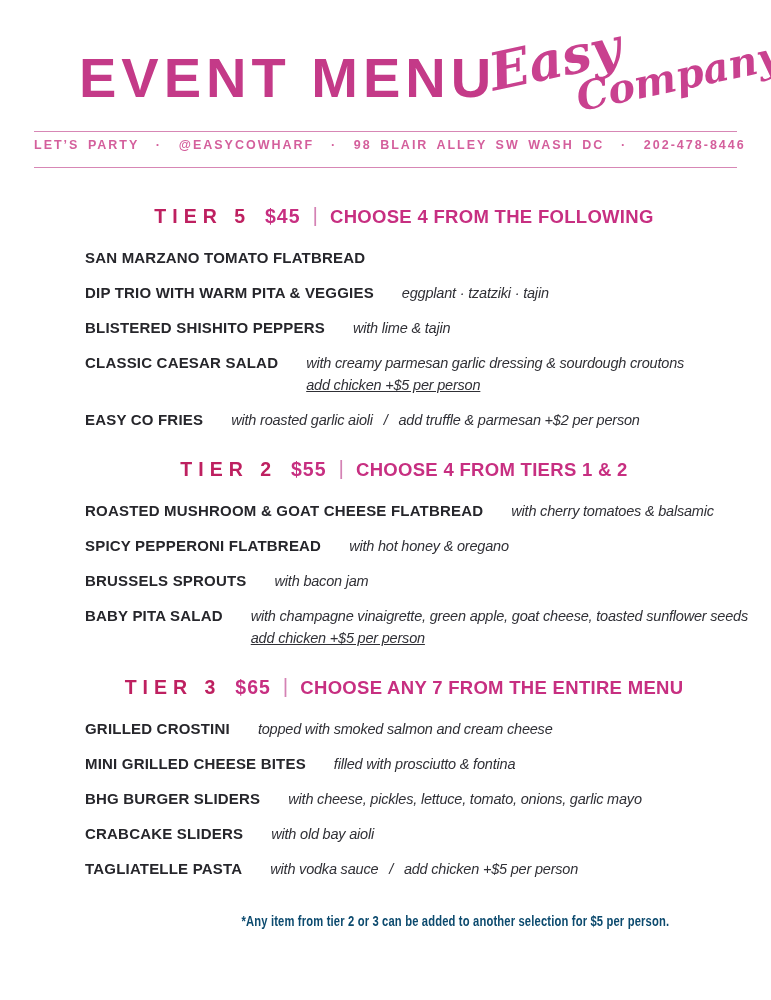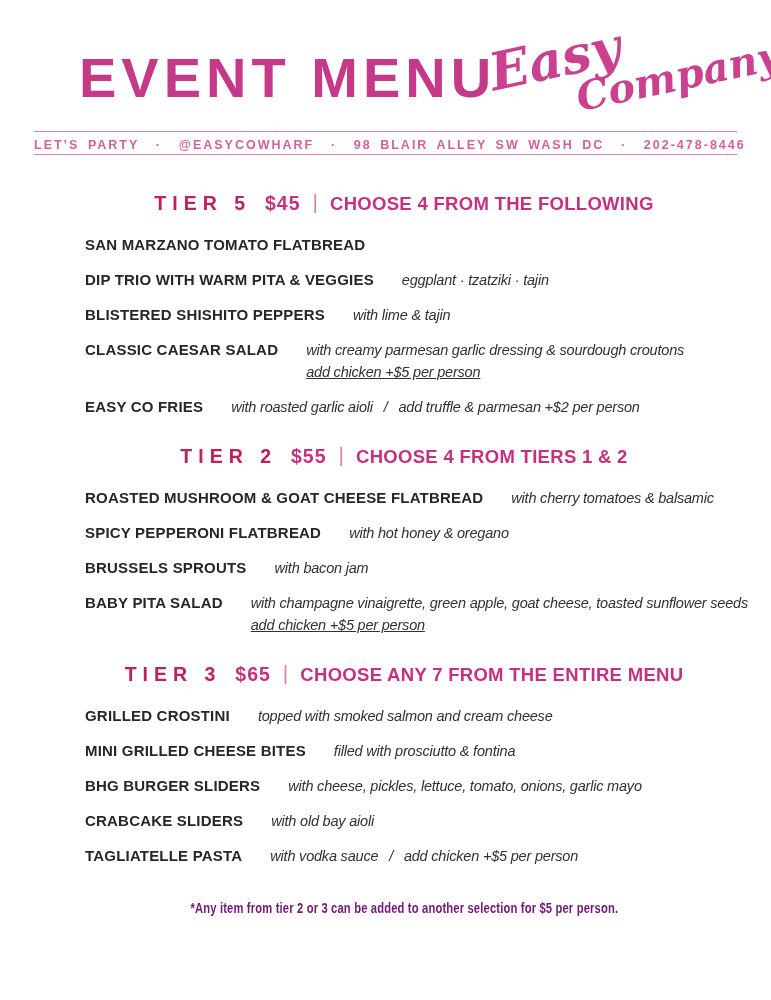--- a/index.html
+++ b/index.html
@@ -31,7 +31,7 @@
     margin: 0 34px;
     border-top: 1.5px solid #D787B5;
     border-bottom: 1.5px solid #D787B5;
-    padding: 5px 0 0 0;
+    padding: 5px 0 13px 0;
     text-align: center;
     color: #D45F9C; font-weight: bold;
     font-size: 12.5px; letter-spacing: 2px; word-spacing: 3px;

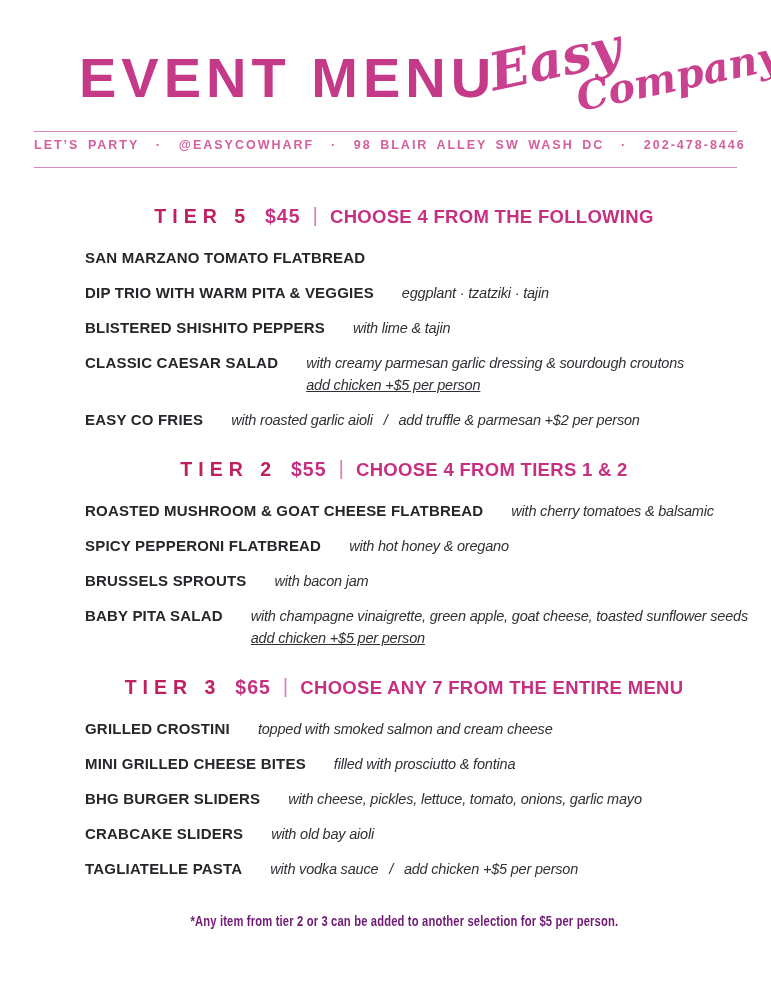--- a/index.html
+++ b/index.html
@@ -63,7 +63,7 @@
   .item-desc .line2:empty { display: none; margin: 0; }
 
   
-  .footnote { text-align: center; margin-top: 34px; color: #701a75; font-weight: bold; font-size: 14px; line-height: 18px; }
+  .footnote { text-align: right; margin-top: 34px; color: #0c4a6e; font-weight: bold; font-size: 14px; line-height: 18px; }
   .footnote-inner { display: inline-block; transform: scaleX(0.8); transform-origin: center; white-space: nowrap; letter-spacing: 0.2px; }
 </style>
 </head>

